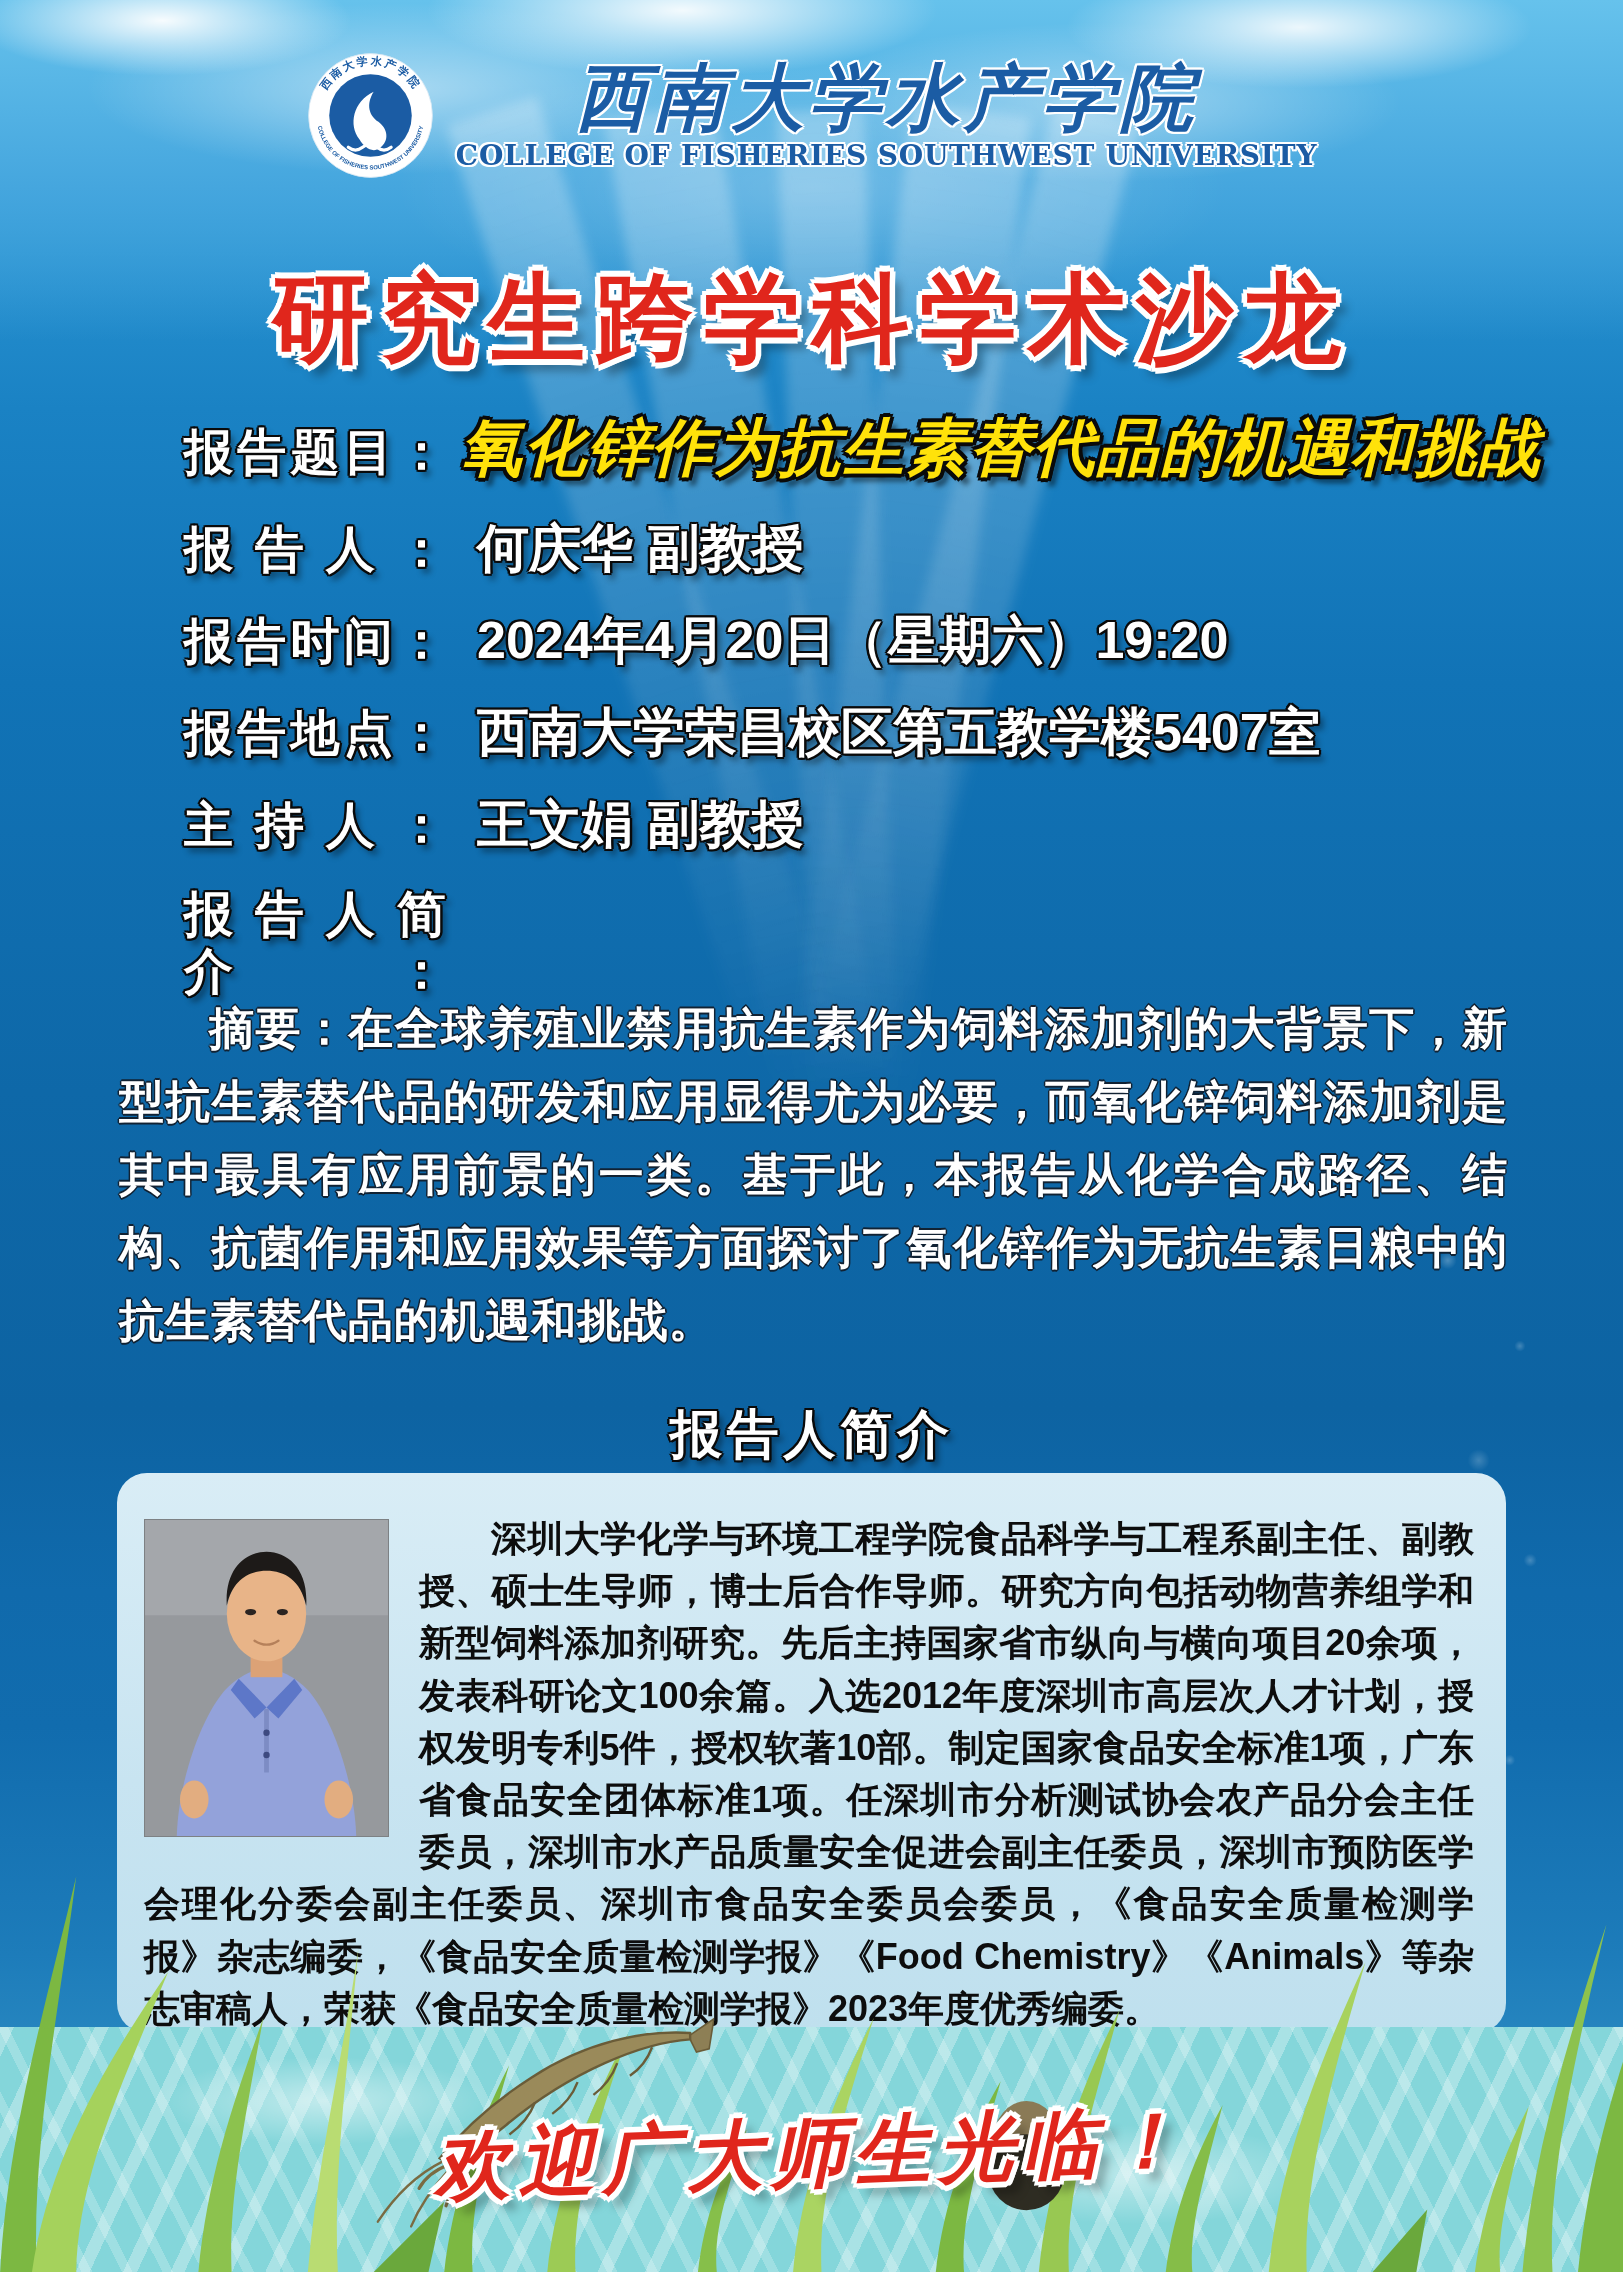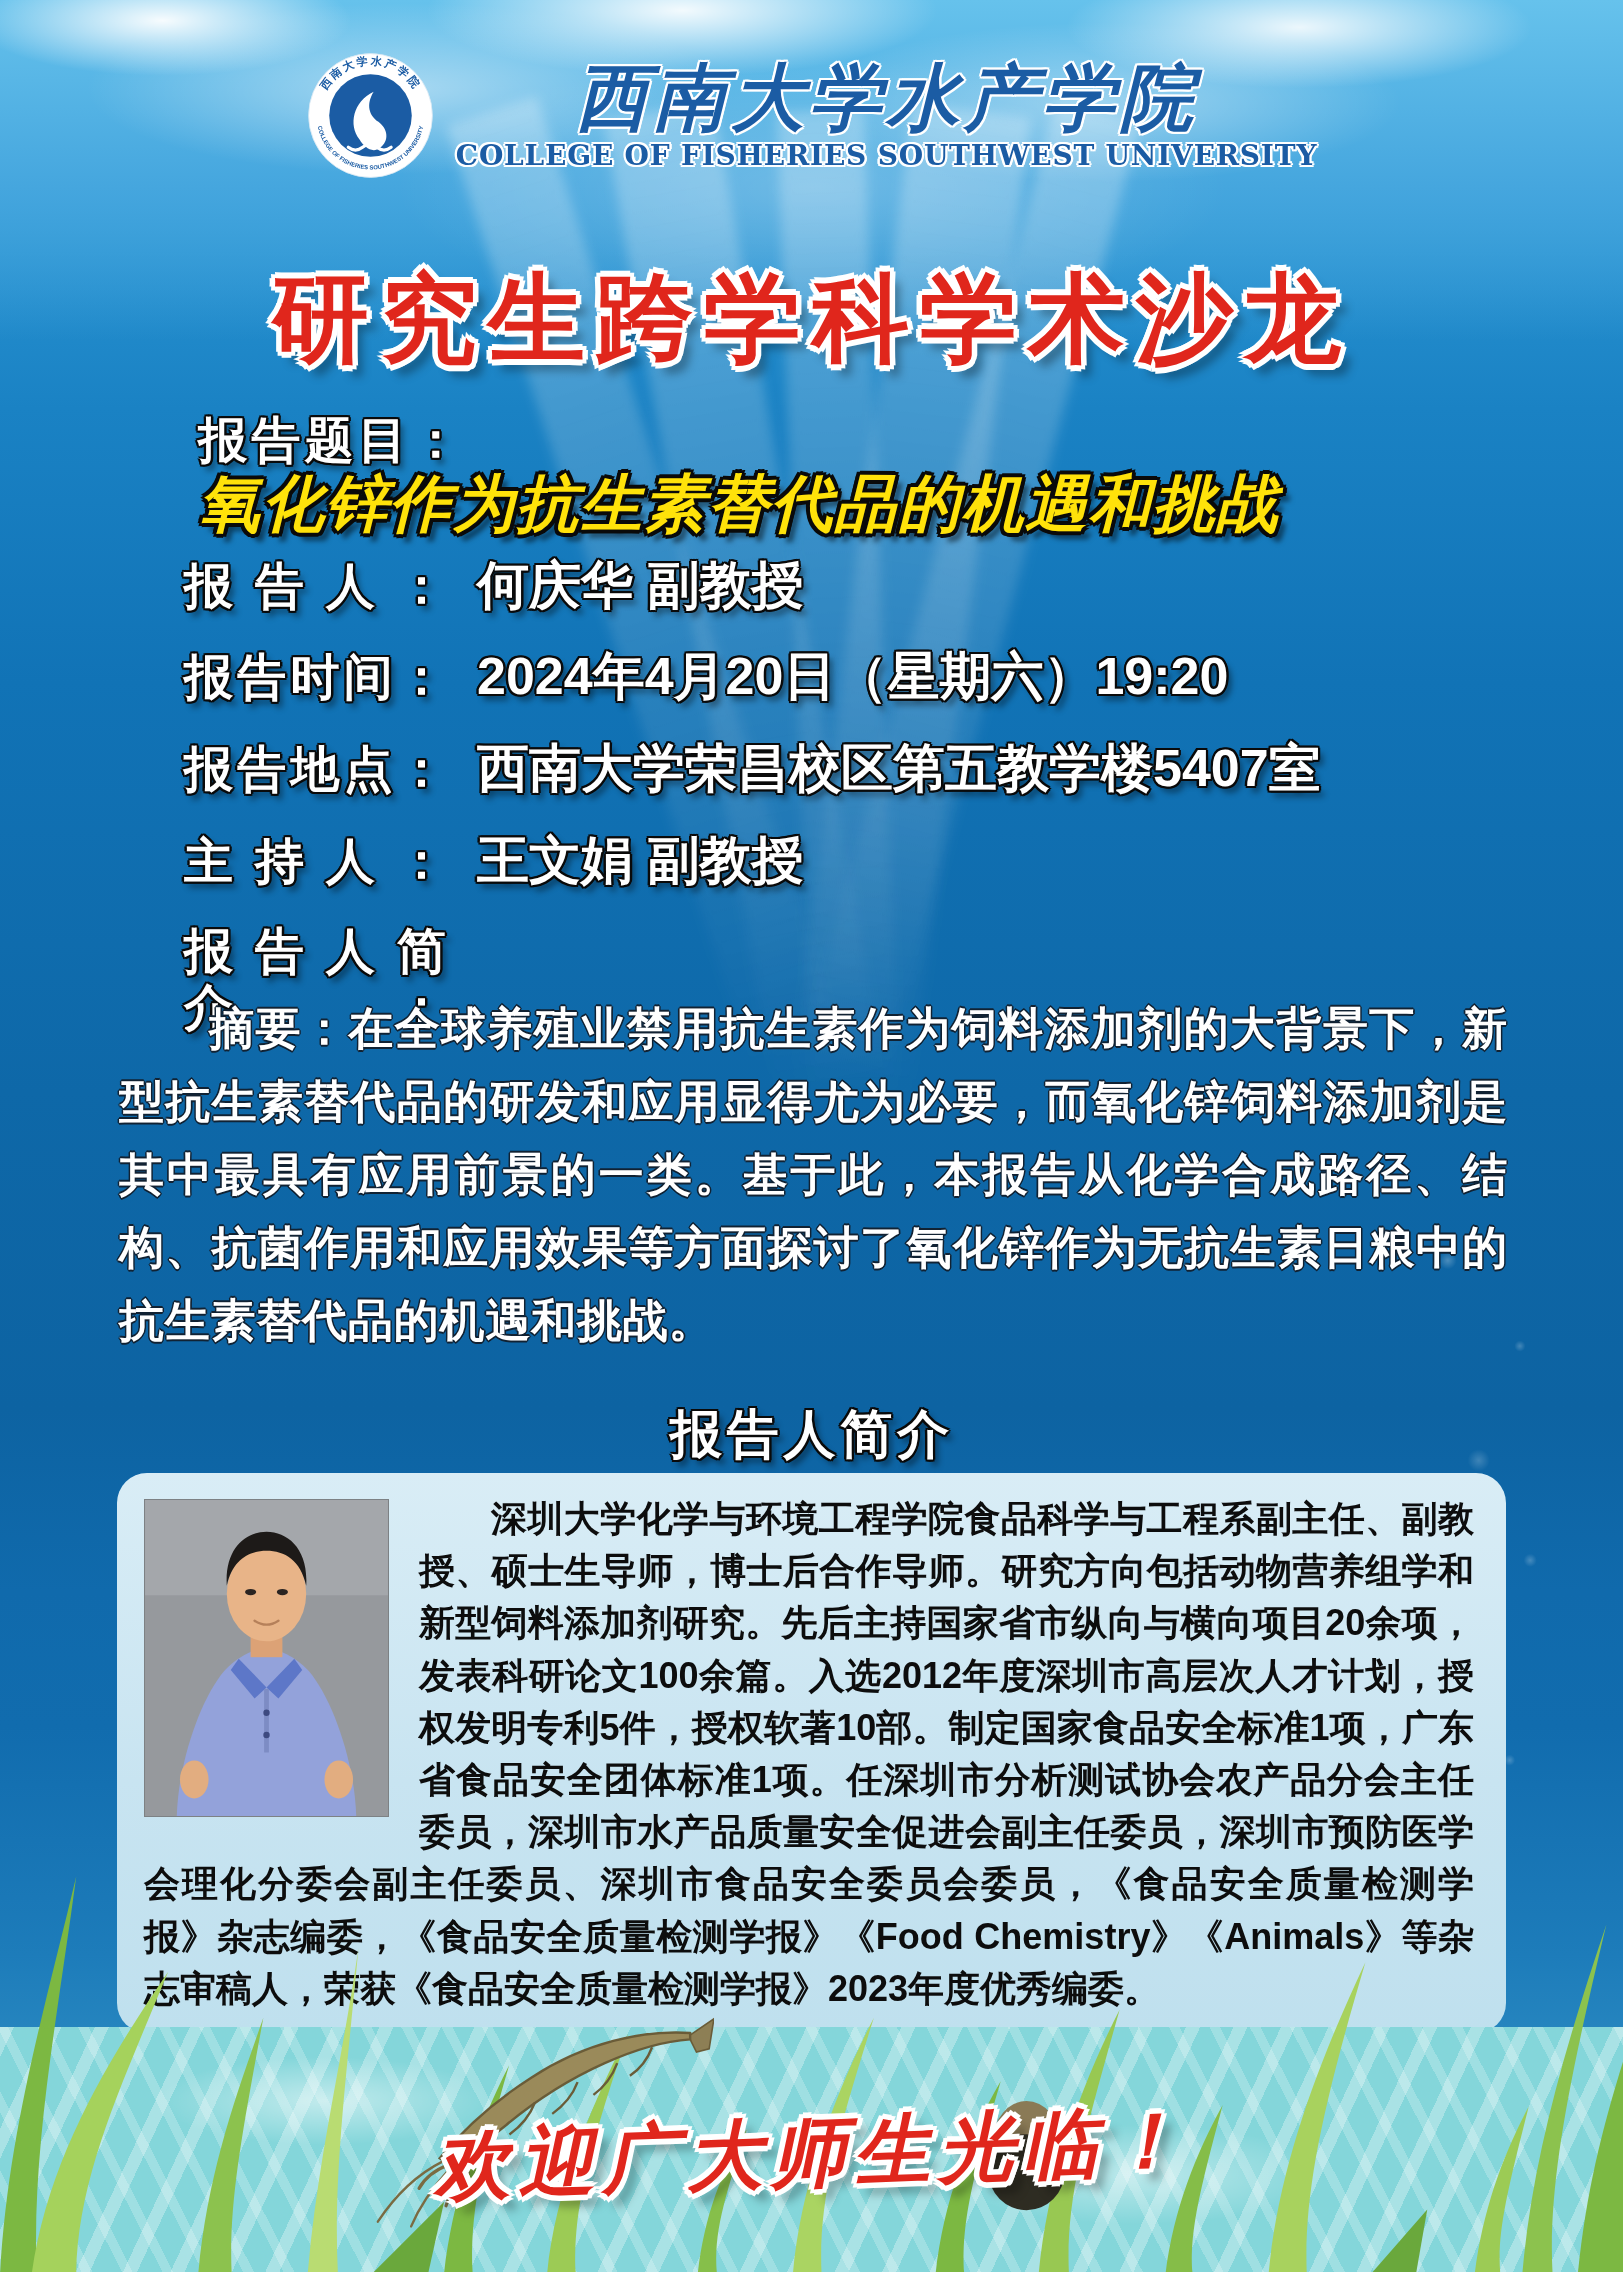--- a/index.html
+++ b/index.html
@@ -69,7 +69,7 @@
     text-align:justify;text-align-last:justify;flex:0 0 auto;}
   .ivalue{font-size:52px;font-weight:bold;margin-left:31px;white-space:nowrap;}
   .ivalue.topic{font-size:62px;margin-left:14.3px;letter-spacing:1.6px;font-style:italic;}
-  .info-row.topic-row{margin-bottom:16px;flex-direction:column;}
+  .info-row.topic-row{margin-bottom:36px;}
   
   .abstract{position:absolute;left:119px;top:993px;width:1389px;
     font-size:45px;font-weight:bold;line-height:1.62;text-align:justify;text-indent:2em;

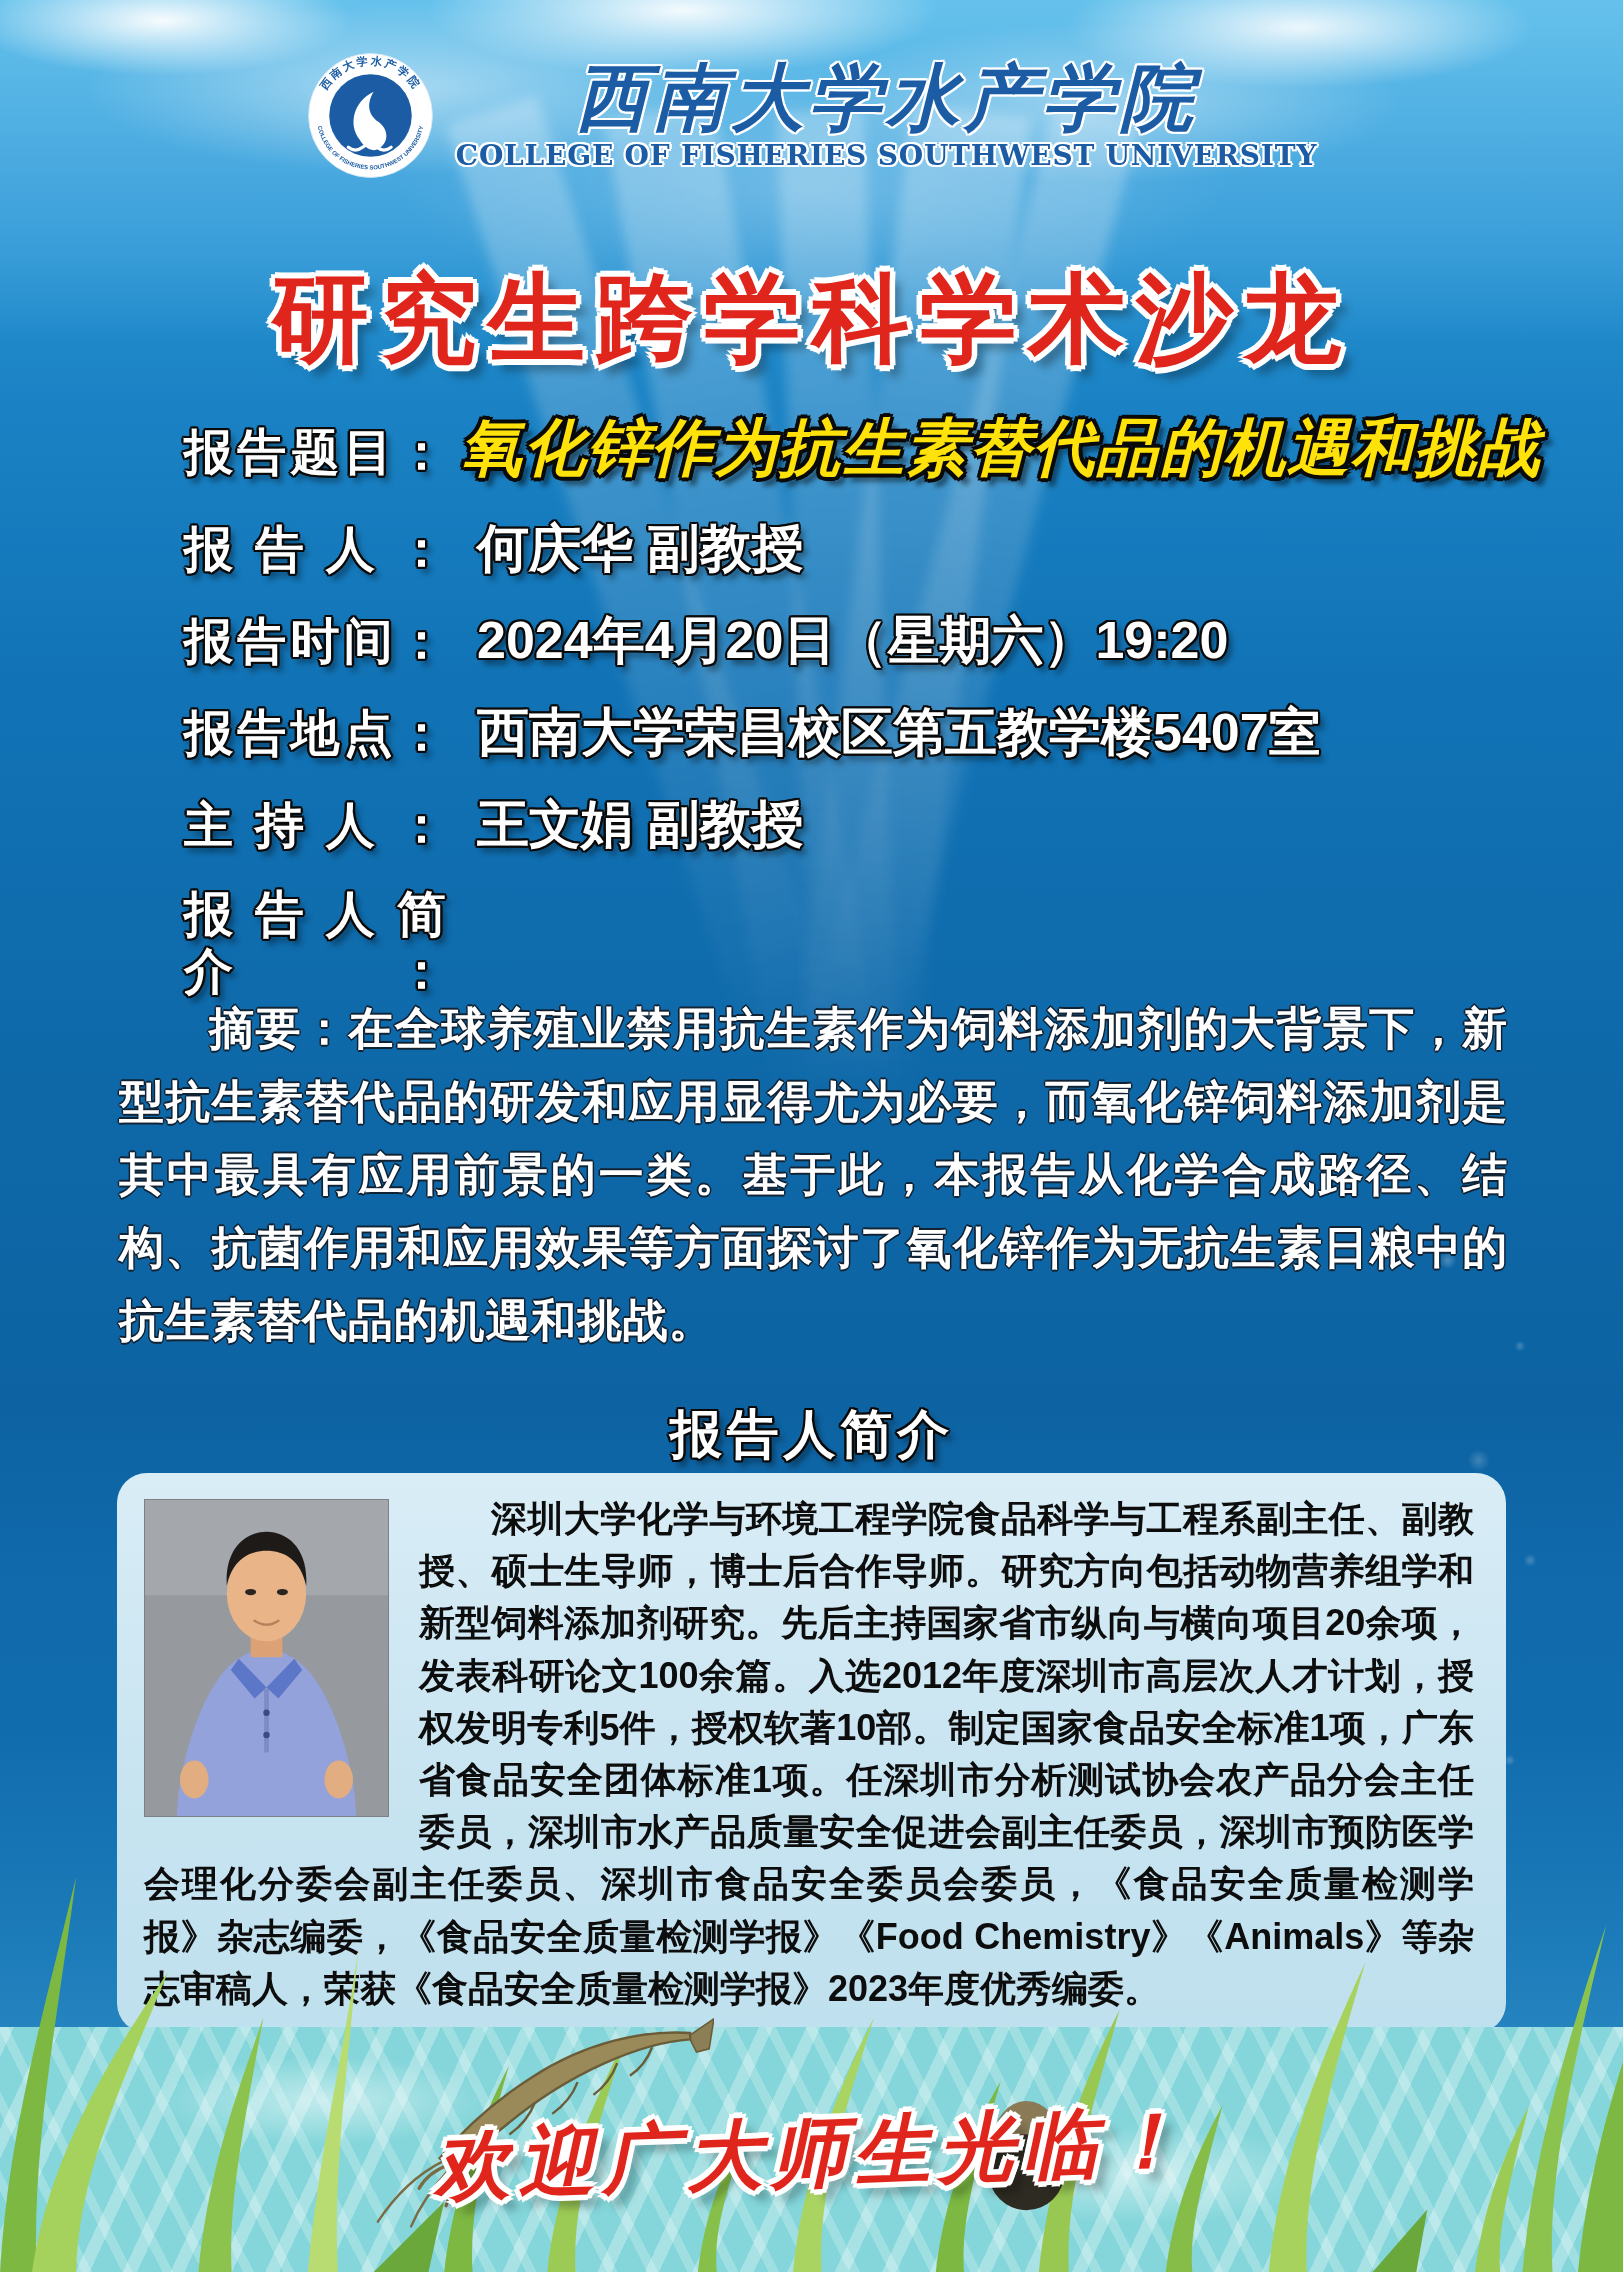--- a/index.html
+++ b/index.html
@@ -79,7 +79,7 @@
     font-size:52px;font-weight:bold;letter-spacing:4.8px;}
   .bio-box{position:absolute;left:117px;top:1473px;width:1389px;height:560px;
     background:linear-gradient(180deg,#d9edf6 0%,#c8e4f1 55%,#bfe0ee 100%);
-    border-radius:30px;box-sizing:border-box;padding:20px 32px 24px 27px;}
+    border-radius:30px;box-sizing:border-box;padding:40px 32px 24px 27px;}
   .photo{float:left;width:243px;height:316px;margin:6.3px 30px 11px 0;
     background:linear-gradient(180deg,#a7abaf,#8d9195);border:0.8px solid #7d8184;}
   .bio-text{margin:0;font-size:36px;font-weight:bold;color:#0d0d0d;line-height:1.45;

